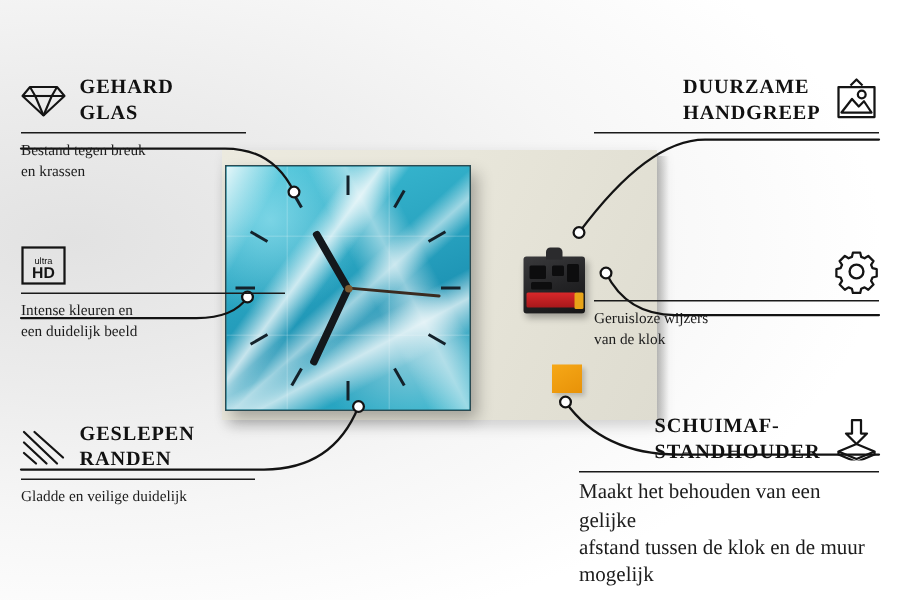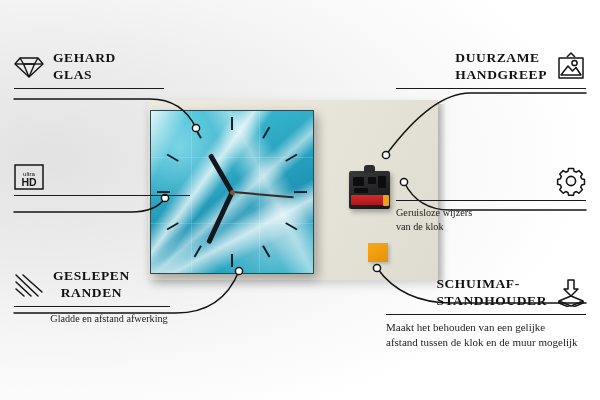--- a/index.html
+++ b/index.html
@@ -275,6 +275,7 @@
       <div class="title">GEHARD<br>GLAS</div>
     </div>
     <div class="rule" style="width:150px"></div>
+    <div class="desc">Bestand tegen breuk<br>en krassen</div>
   </div>
 
   <div class="feature" id="f-print">

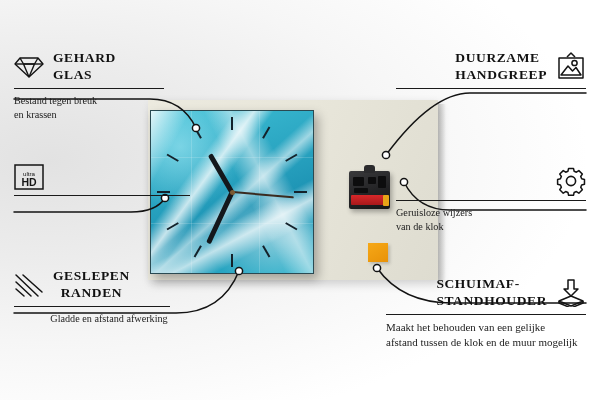--- a/index.html
+++ b/index.html
@@ -287,6 +287,7 @@
       </svg>
     </div>
     <div class="rule" style="width:176px"></div>
+    <div class="desc">Intense kleuren en<br>een duidelijk beeld</div>
   </div>
 
   <div class="feature" id="f-randen">

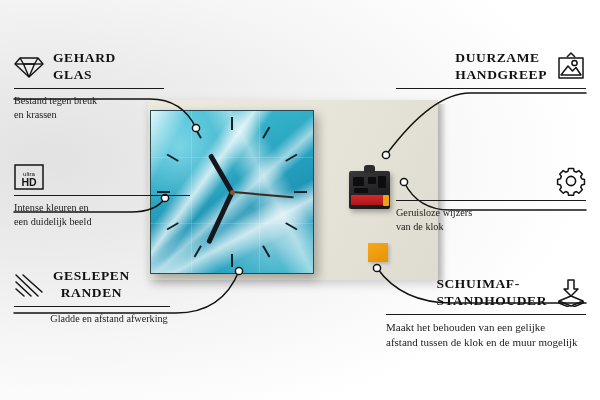--- a/index.html
+++ b/index.html
@@ -191,7 +191,7 @@
   
   #f-gehard      { left: 14px;  top: 50px;  }
   #f-print       { left: 14px;  top: 163px; }
-  #f-randen      { left: 14px;  top: 268px; text-align: center; }
+  #f-randen      { left: 14px;  top: 281px; }
   #f-handgreep   { left: 396px; top: 50px;  }
   #f-mechanisme  { left: 396px; top: 166px; }
   #f-standhouder { left: 386px; top: 276px; width: 200px; }

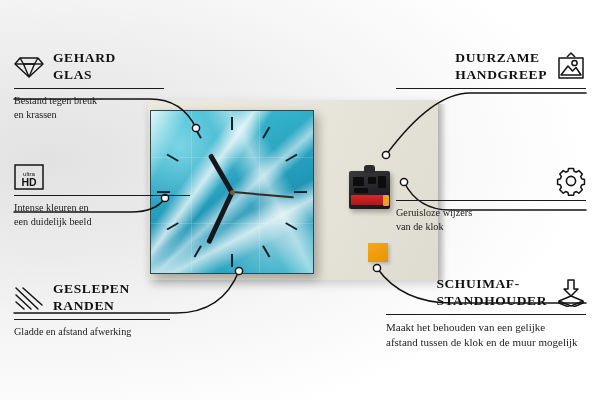--- a/index.html
+++ b/index.html
@@ -303,7 +303,7 @@
       <div class="title">GESLEPEN<br>RANDEN</div>
     </div>
     <div class="rule" style="width:156px"></div>
-    <div class="desc">Gladde en afstand afwerking</div>
+    <div class="desc">Gladde en veilige duidelijk</div>
   </div>
 
   <div class="feature right" id="f-handgreep">

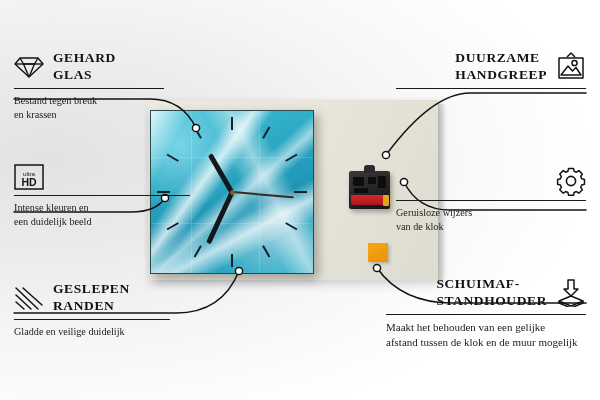--- a/index.html
+++ b/index.html
@@ -346,7 +346,7 @@
       <div class="title">SCHUIMAF-<br>STANDHOUDER</div>
     </div>
     <div class="rule" style="width:200px"></div>
-    <div class="desc" style="font-size:11px">Maakt het behouden van een gelijke<br>afstand tussen de klok en de muur mogelijk</div>
+    <div class="desc" style="font-size:14px">Maakt het behouden van een gelijke<br>afstand tussen de klok en de muur mogelijk</div>
   </div>
 
 </div>

